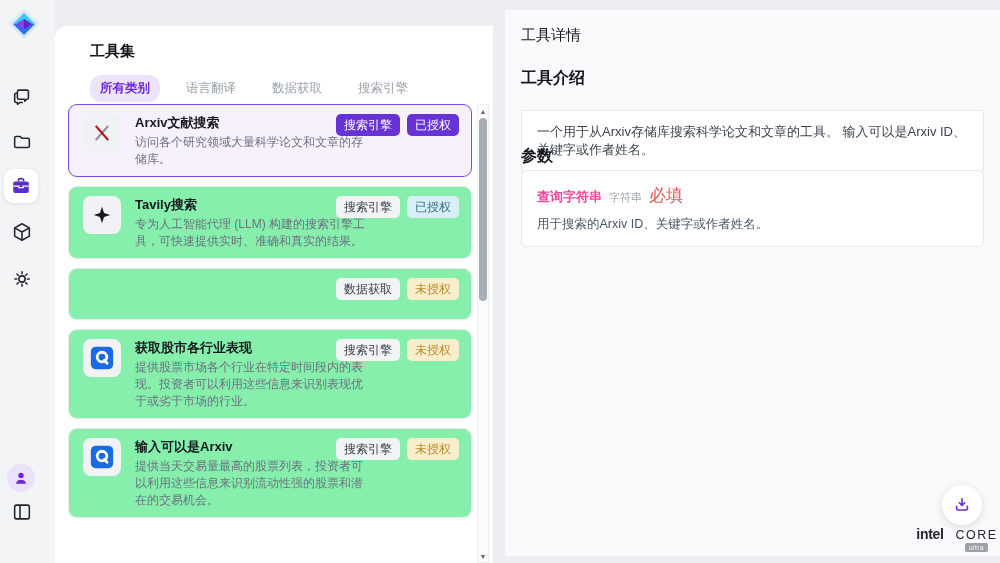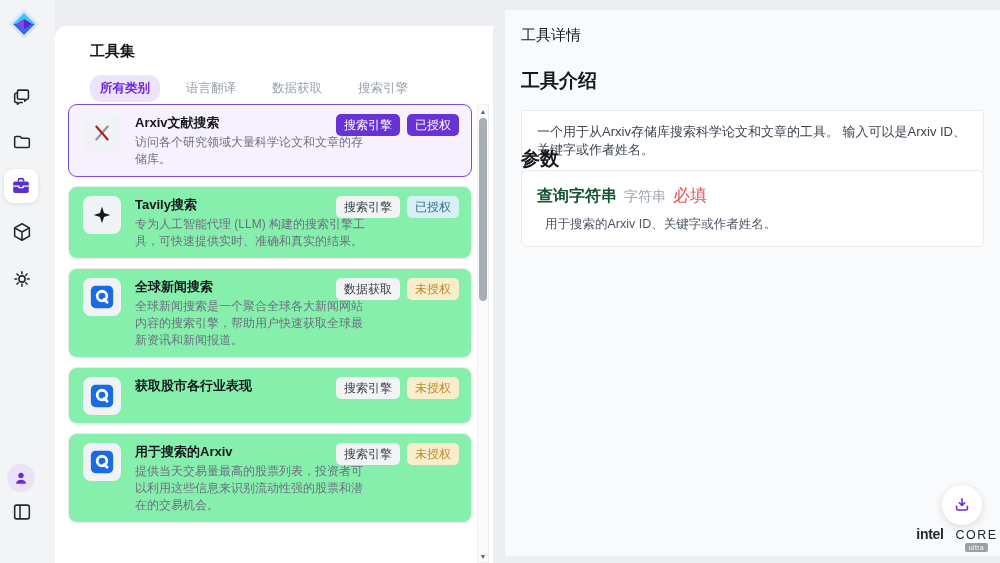--- a/index.html
+++ b/index.html
@@ -49,7 +49,7 @@
   
   .detail-panel { position:absolute; left:505px; top:10px; width:495px; height:546px; background:#f9fafb; }
   .detail-title { position:absolute; left:16px; top:16px; font-size:15px; font-weight:normal; color:#15181d; }
-  .section-h { font-size:19px; font-weight:bold; color:#15181d; }
+  .section-h { font-size:16px; font-weight:bold; color:#15181d; }
   .intro-h { position:absolute; left:16px; top:58px; }
   .intro-box { position:absolute; left:16px; top:100px; width:463px; background:#ffffff; border:1px solid #e7e9ec;
                border-radius:2px; padding:12px 15px; font-size:13px; color:#3d4450; line-height:18px; }

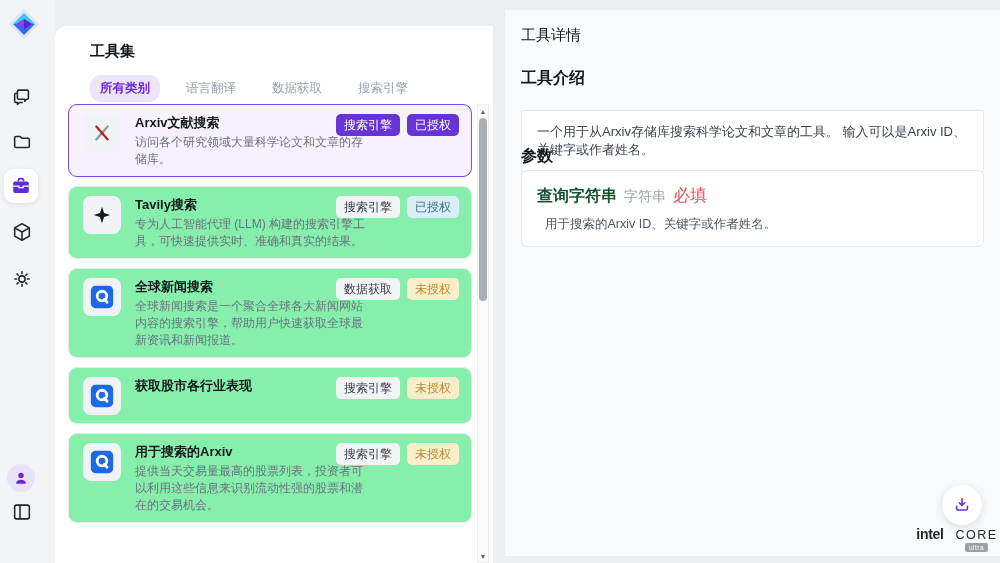--- a/index.html
+++ b/index.html
@@ -57,7 +57,7 @@
   .param-box { position:absolute; left:16px; top:160px; width:463px; background:#ffffff; border:1px solid #e7e9ec;
                border-radius:6px; padding:13px 15px; }
   .param-line1 { display:flex; align-items:baseline; gap:7px; margin-bottom:9px; }
-  .param-name { font-size:16px; font-weight:bold; color:#14532d; }
+  .param-name { font-size:13px; font-weight:bold; color:#ec4899; }
   .param-type { font-size:14px; color:#9aa1ab; }
   .param-req { font-size:17px; color:#e25555; }
   .param-desc { font-size:12.5px; color:#4b5563;margin-left:8px; }

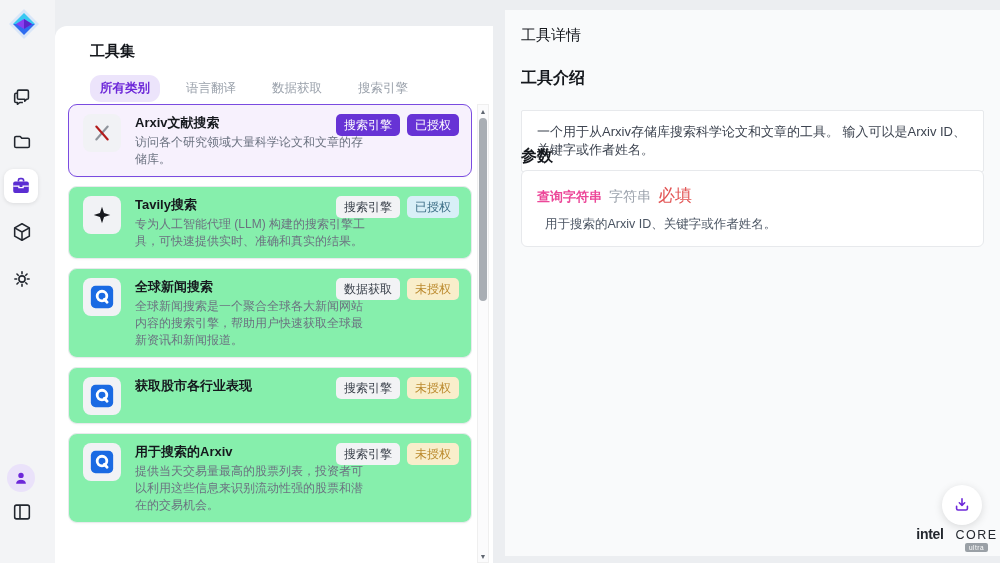--- a/index.html
+++ b/index.html
@@ -58,7 +58,7 @@
                border-radius:6px; padding:13px 15px; }
   .param-line1 { display:flex; align-items:baseline; gap:7px; margin-bottom:9px; }
   .param-name { font-size:13px; font-weight:bold; color:#ec4899; }
-  .param-type { font-size:14px; color:#9aa1ab; }
+  .param-type { font-size:11px; color:#9aa1ab; }
   .param-req { font-size:17px; color:#e25555; }
   .param-desc { font-size:12.5px; color:#4b5563;margin-left:8px; }
 

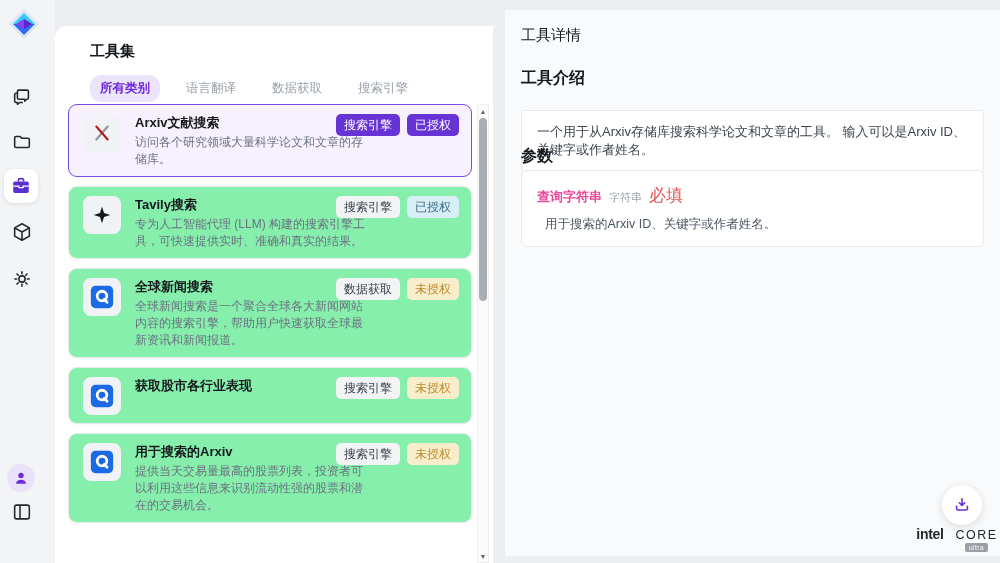--- a/index.html
+++ b/index.html
@@ -60,7 +60,7 @@
   .param-name { font-size:13px; font-weight:bold; color:#ec4899; }
   .param-type { font-size:11px; color:#9aa1ab; }
   .param-req { font-size:17px; color:#e25555; }
-  .param-desc { font-size:12.5px; color:#4b5563;margin-left:8px; }
+  .param-desc { font-size:12.5px; color:#4b5563; }
 
   
   .download-btn { position:absolute; left:942px; top:485px; width:40px; height:40px; border-radius:50%; background:#ffffff;

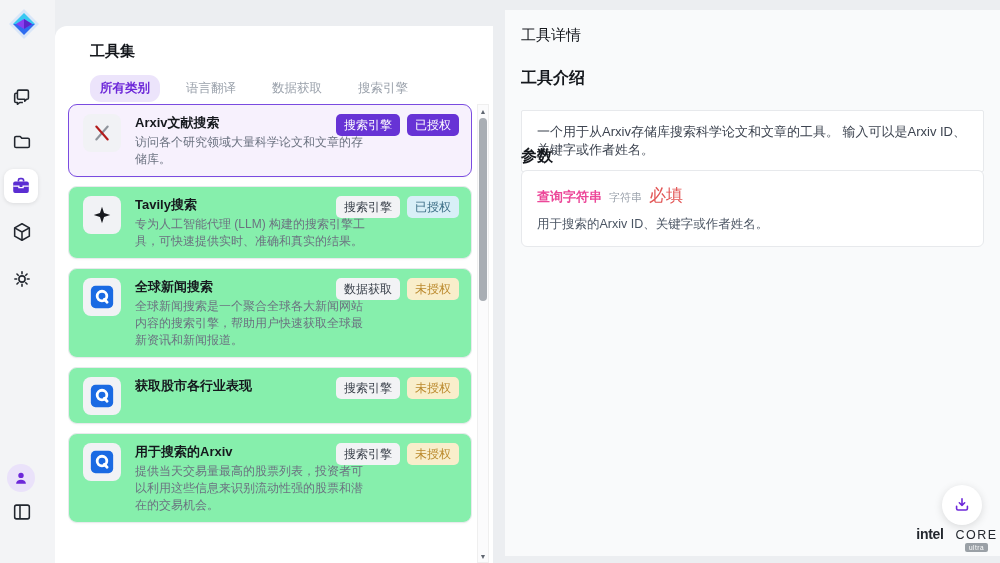--- a/index.html
+++ b/index.html
@@ -188,19 +188,6 @@
       </div>
 
       <div class="card">
-        <div class="card-inner">
-          <div class="tool-icon-tile" style="background:#f1f2f5">
-            <svg viewBox="0 0 28 28" width="26" height="26">
-              <rect x="2" y="2" width="24" height="24" rx="5" fill="#1a6ae3"></rect>
-              <circle cx="14" cy="13" r="5.2" fill="none" stroke="#ffffff" stroke-width="3"></circle>
-              <path d="M16.5 16.5l3 3.2" stroke="#ffffff" stroke-width="3" stroke-linecap="round"></path>
-            </svg>
-          </div>
-          <div class="card-text">
-            <div class="tool-name">全球新闻搜索</div>
-            <div class="tool-desc">全球新闻搜索是一个聚合全球各大新闻网站内容的搜索引擎，帮助用户快速获取全球最新资讯和新闻报道。</div>
-          </div>
-        </div>
         <div class="badges">
           <span class="badge badge-cat">数据获取</span>
           <span class="badge badge-no">未授权</span>

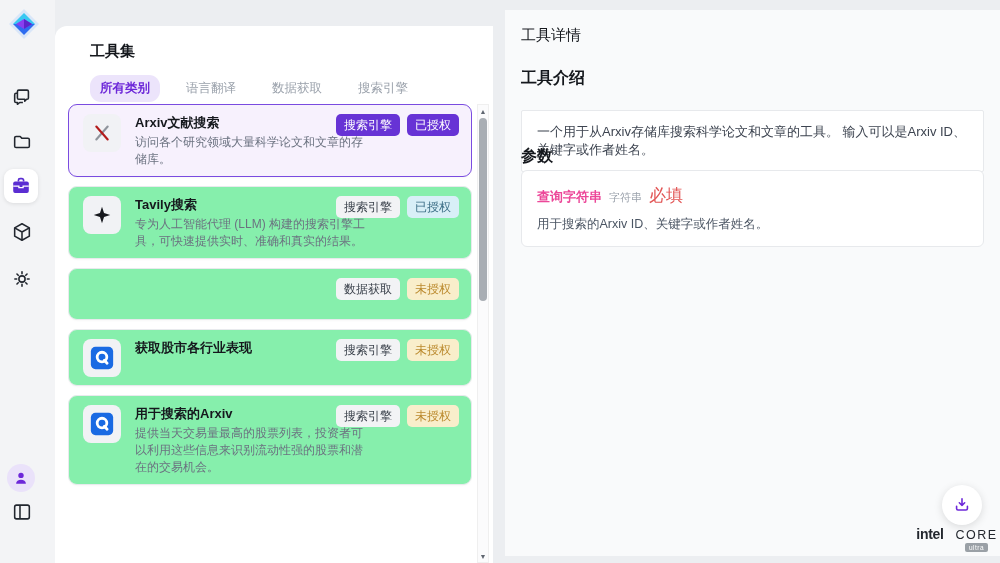--- a/index.html
+++ b/index.html
@@ -205,6 +205,7 @@
           </div>
           <div class="card-text">
             <div class="tool-name">获取股市各行业表现</div>
+            <div class="tool-desc">提供股票市场各个行业在特定时间段内的表现。投资者可以利用这些信息来识别表现优于或劣于市场的行业。</div>
           </div>
         </div>
         <div class="badges">

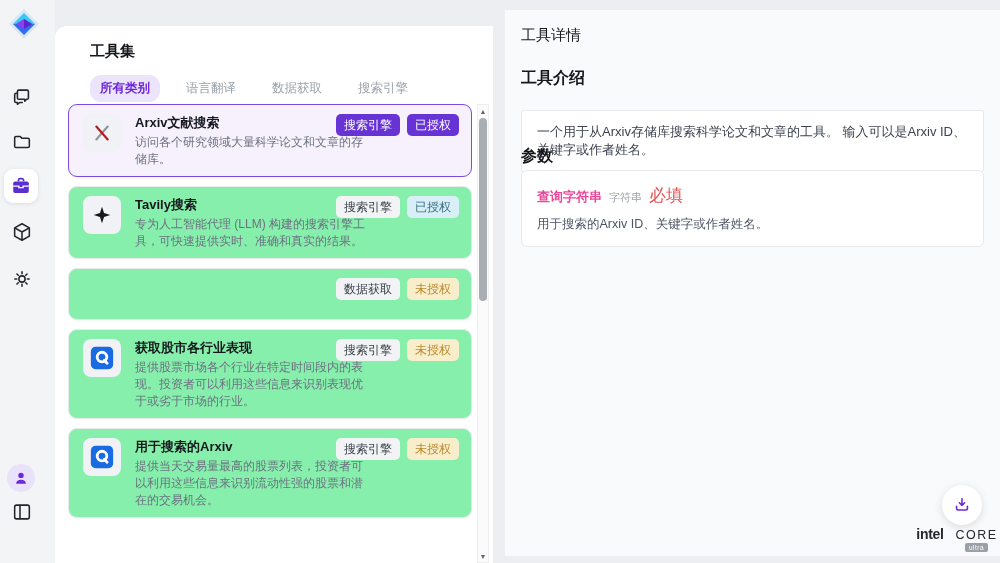--- a/index.html
+++ b/index.html
@@ -224,7 +224,7 @@
             </svg>
           </div>
           <div class="card-text">
-            <div class="tool-name">用于搜索的Arxiv</div>
+            <div class="tool-name">输入可以是Arxiv</div>
             <div class="tool-desc">提供当天交易量最高的股票列表，投资者可以利用这些信息来识别流动性强的股票和潜在的交易机会。</div>
           </div>
         </div>

